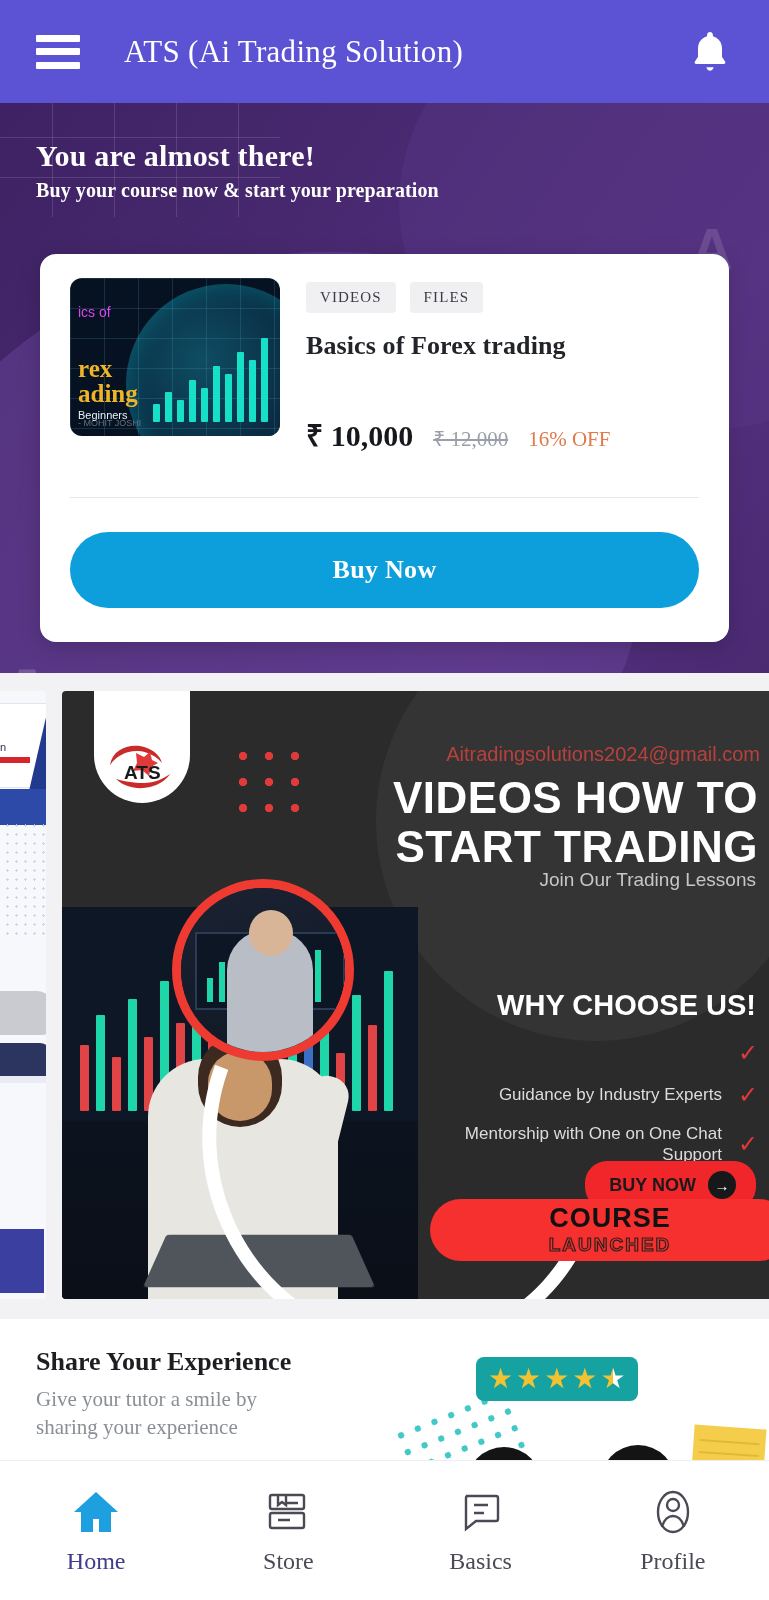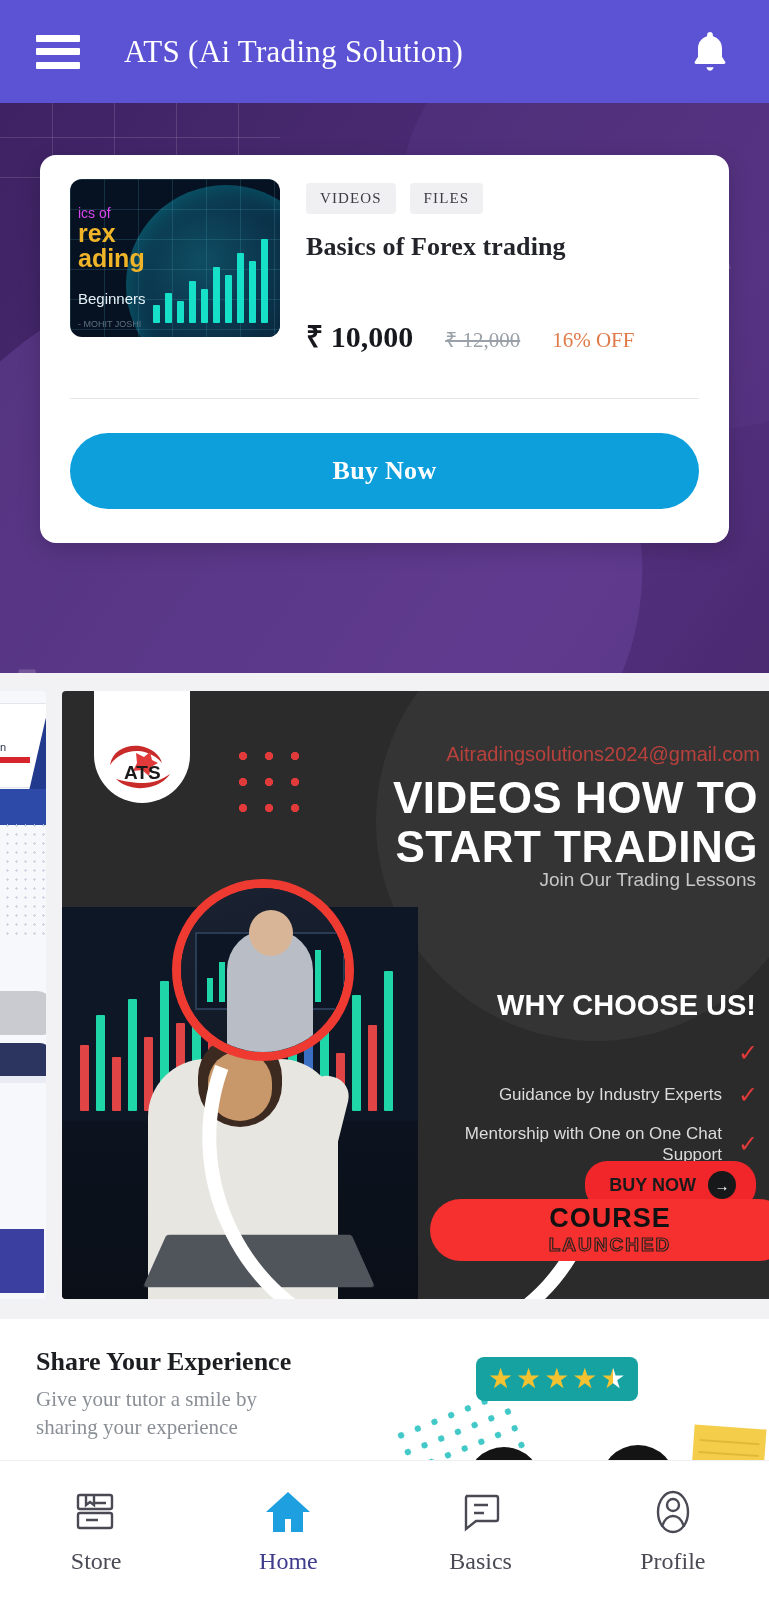--- a/index.html
+++ b/index.html
@@ -245,6 +245,10 @@
     <div class="wm wm-a1">A</div>
     <div class="wm wm-a2">A</div>
 
+    <div class="banner-text">
+      <div class="banner-title">You are almost there!</div>
+      <div class="banner-sub">Buy your course now &amp; start your preparation</div>
+    </div>
 
     <div class="card">
       <div class="card-top">

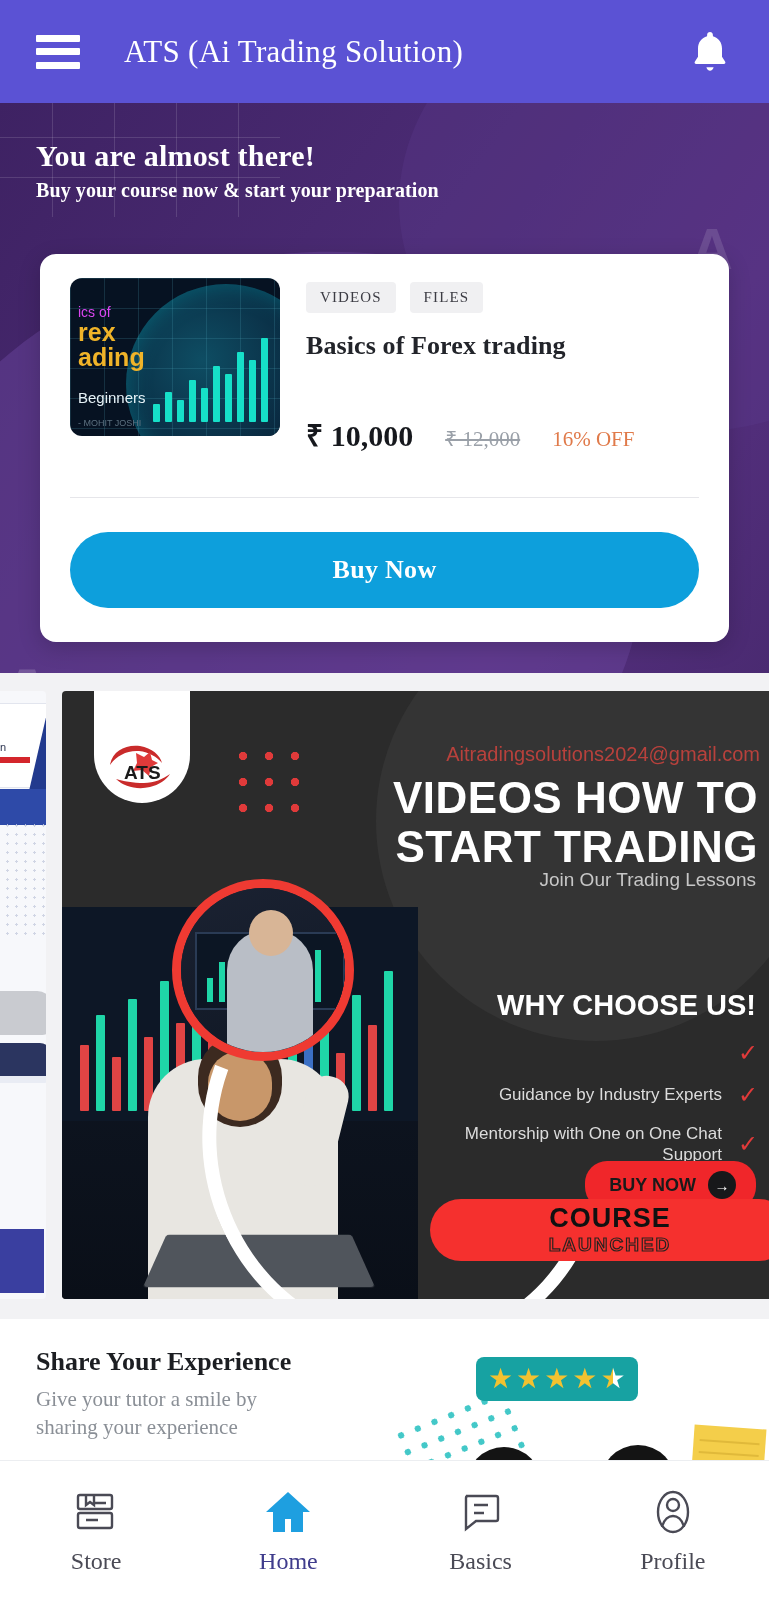--- a/index.html
+++ b/index.html
@@ -81,7 +81,7 @@
   .thumb .candles i { display:block; width:7px; background:#16e0c8; border-radius:1px; }
   .thumb-txt { position:absolute; left:8px; top:26px; z-index:3; }
   .thumb-txt .l1 { color:#d946ef; font-size:14px; font-family:"Liberation Sans",sans-serif; }
-  .thumb-txt .l2 { color:#f0b429; font-size:25px; font-weight:700; line-height:1.0; font-family:Liberation Sans, sans-serif; }
+  .thumb-txt .l2 { color:#f0b429; font-size:25px; font-weight:700; line-height:1.0; font-family:Liberation Serif, serif;margin-top:36px; }
   .thumb-txt .l3 { color:#e6f2f7; font-size:15px; margin-top:19px; font-family:"Liberation Sans",sans-serif; }
   .thumb-credit { position:absolute; left:8px; bottom:8px; color:#5d7180; font-size:9px; font-family:"Liberation Sans",sans-serif; }
 

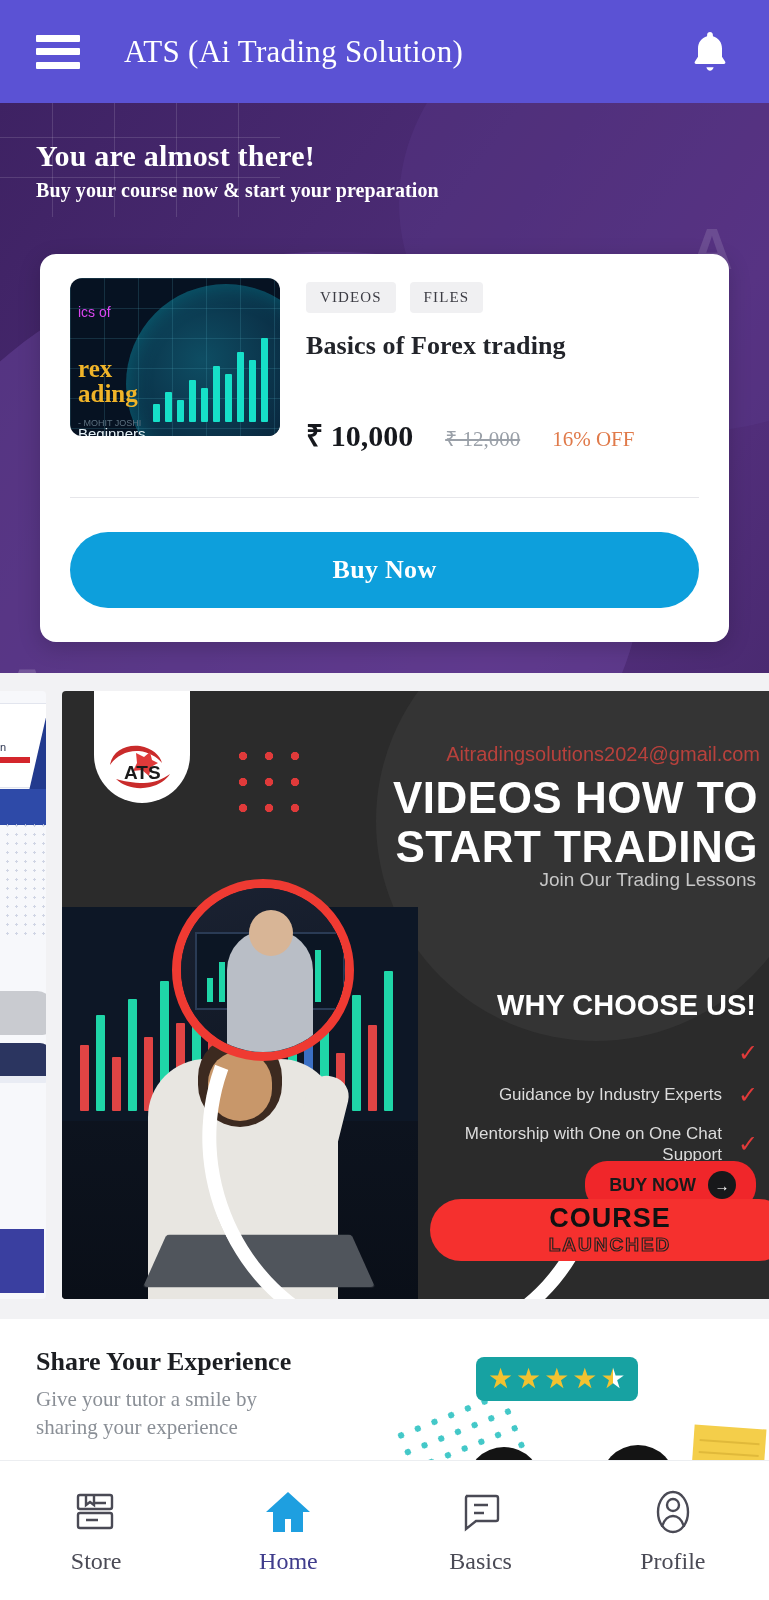--- a/index.html
+++ b/index.html
@@ -82,7 +82,7 @@
   .thumb-txt { position:absolute; left:8px; top:26px; z-index:3; }
   .thumb-txt .l1 { color:#d946ef; font-size:14px; font-family:"Liberation Sans",sans-serif; }
   .thumb-txt .l2 { color:#f0b429; font-size:25px; font-weight:700; line-height:1.0; font-family:Liberation Serif, serif;margin-top:36px; }
-  .thumb-txt .l3 { color:#e6f2f7; font-size:15px; margin-top:19px; font-family:"Liberation Sans",sans-serif; }
+  .thumb-txt .l3 { color:#e6f2f7; font-size:11px; margin-top:3px; font-family:"Liberation Sans",sans-serif; }
   .thumb-credit { position:absolute; left:8px; bottom:8px; color:#5d7180; font-size:9px; font-family:"Liberation Sans",sans-serif; }
 
   .card-info { flex:1; padding-top:4px; min-width:0; }

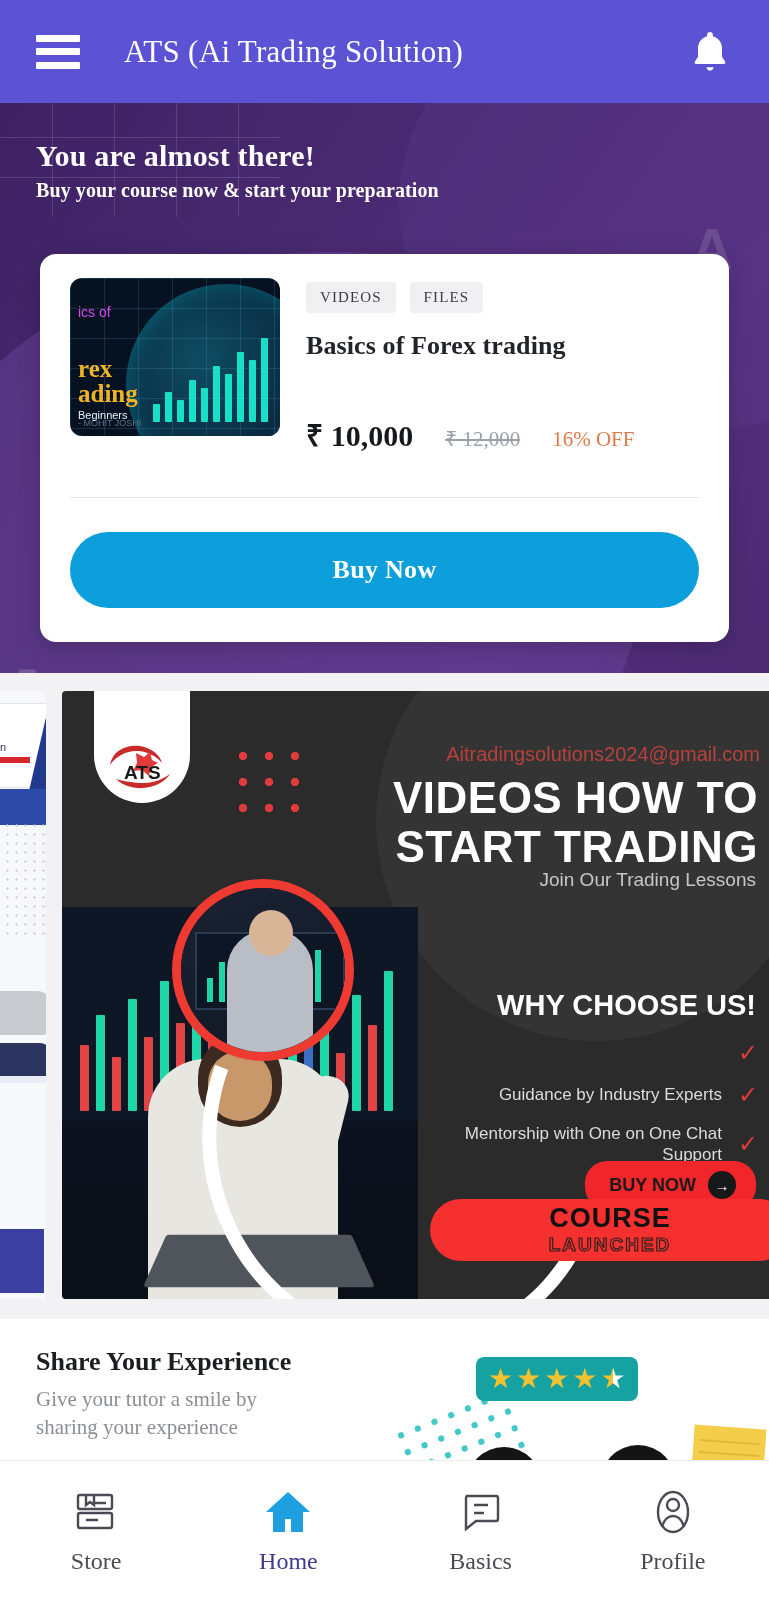--- a/index.html
+++ b/index.html
@@ -92,7 +92,7 @@
     padding:7px 14px; border-radius:4px;
   }
   .course-title { font-size:26px; font-weight:700; color:#22242a; margin-top:18px; letter-spacing:.1px; }
-  .price-row { display:flex; align-items:baseline; gap:32px; margin-top:22px; flex-wrap:wrap; }
+  .price-row { display:flex; align-items:baseline; gap:20px; margin-top:22px; flex-wrap:wrap; }
   .price-now { font-size:30px; font-weight:700; color:#16181d; }
   .price-old { font-size:21px; color:#9aa0a8; text-decoration:line-through; }
   .price-off { font-size:21px; color:#e07a4a;margin-top:44px; }

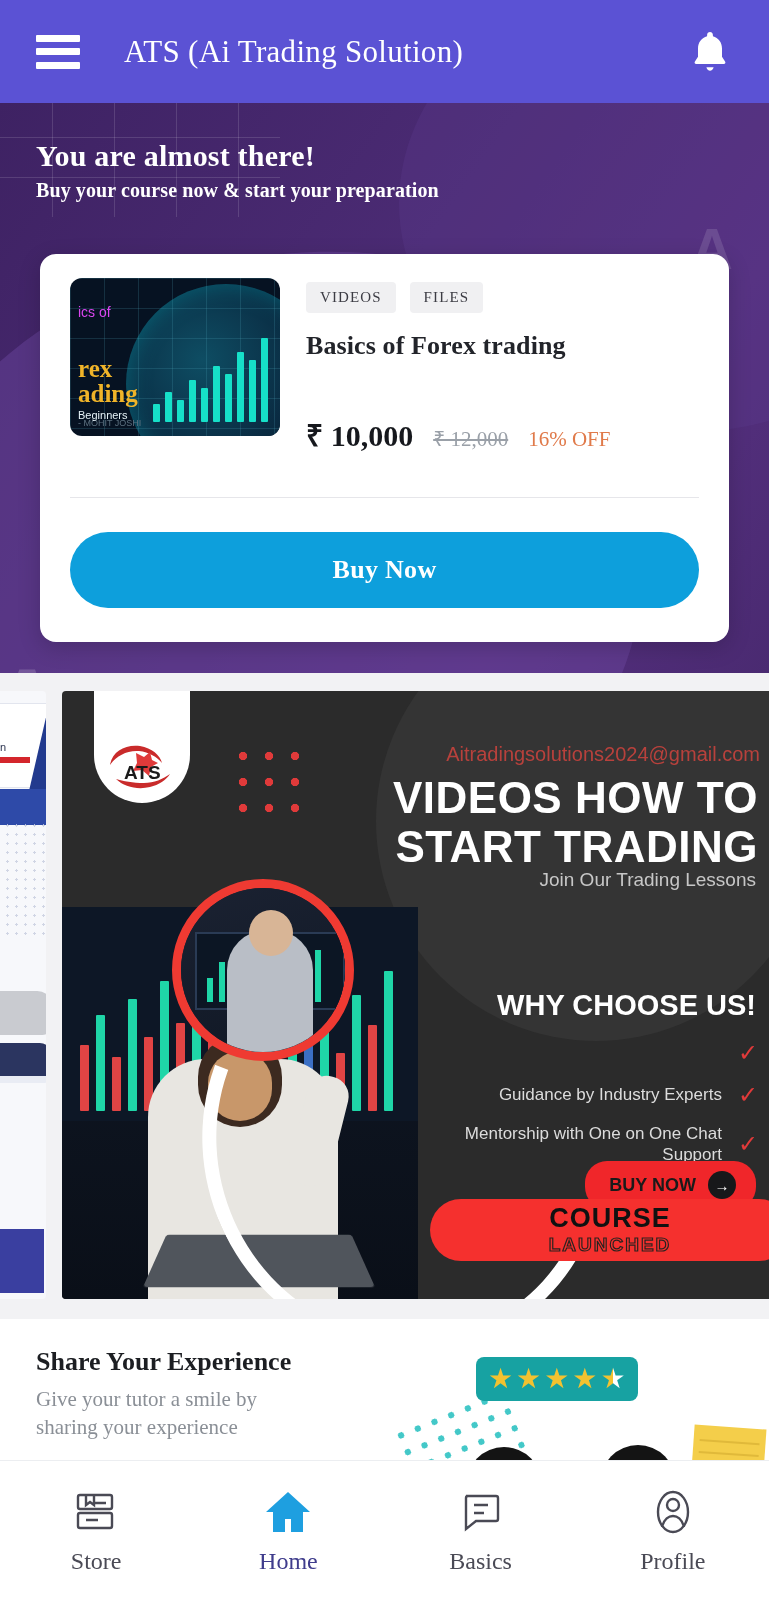--- a/index.html
+++ b/index.html
@@ -436,6 +436,15 @@
 
   <div class="bottomnav">
 
+    <div class="nav-item active">
+      <div class="ico">
+        <svg viewBox="0 0 48 46" width="48" height="46">
+          <path d="M24 3 2 23h7v20h12V30h6v13h12V23h7z" fill="#1e9fe0"></path>
+        </svg>
+      </div>
+      <div class="lbl">Home</div>
+    </div>
+
     <div class="nav-item">
       <div class="ico">
         <svg viewBox="0 0 48 46" width="48" height="46" fill="none" stroke="#4a4a55" stroke-width="2.4">
@@ -448,15 +457,6 @@
       <div class="lbl">Store</div>
     </div>
 
-    <div class="nav-item active">
-      <div class="ico">
-        <svg viewBox="0 0 48 46" width="48" height="46">
-          <path d="M24 3 2 23h7v20h12V30h6v13h12V23h7z" fill="#1e9fe0"></path>
-        </svg>
-      </div>
-      <div class="lbl">Home</div>
-    </div>
-
     <div class="nav-item">
       <div class="ico">
         <svg viewBox="0 0 48 46" width="48" height="46" fill="none" stroke="#4a4a55" stroke-width="2.4">

